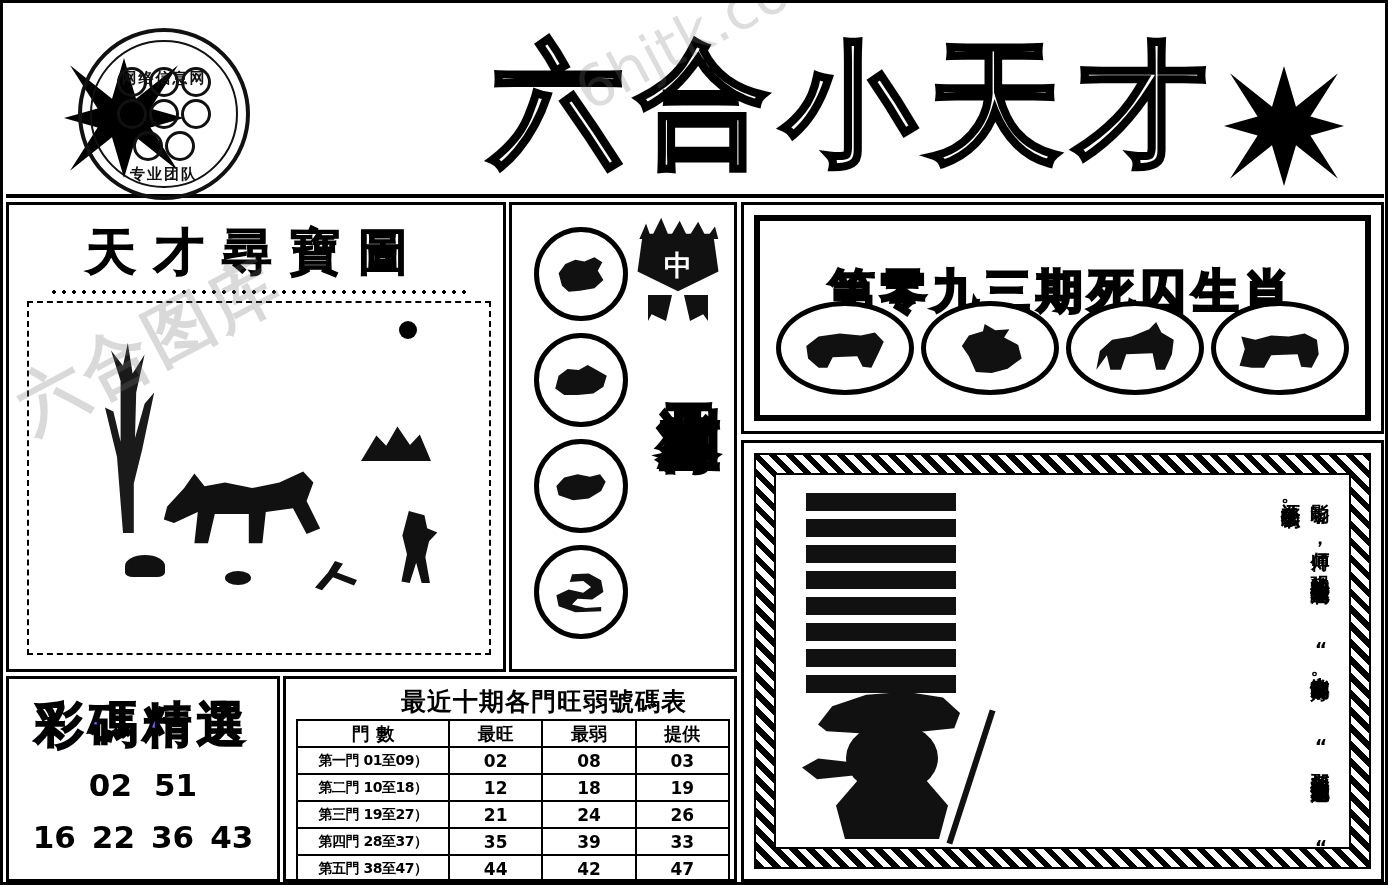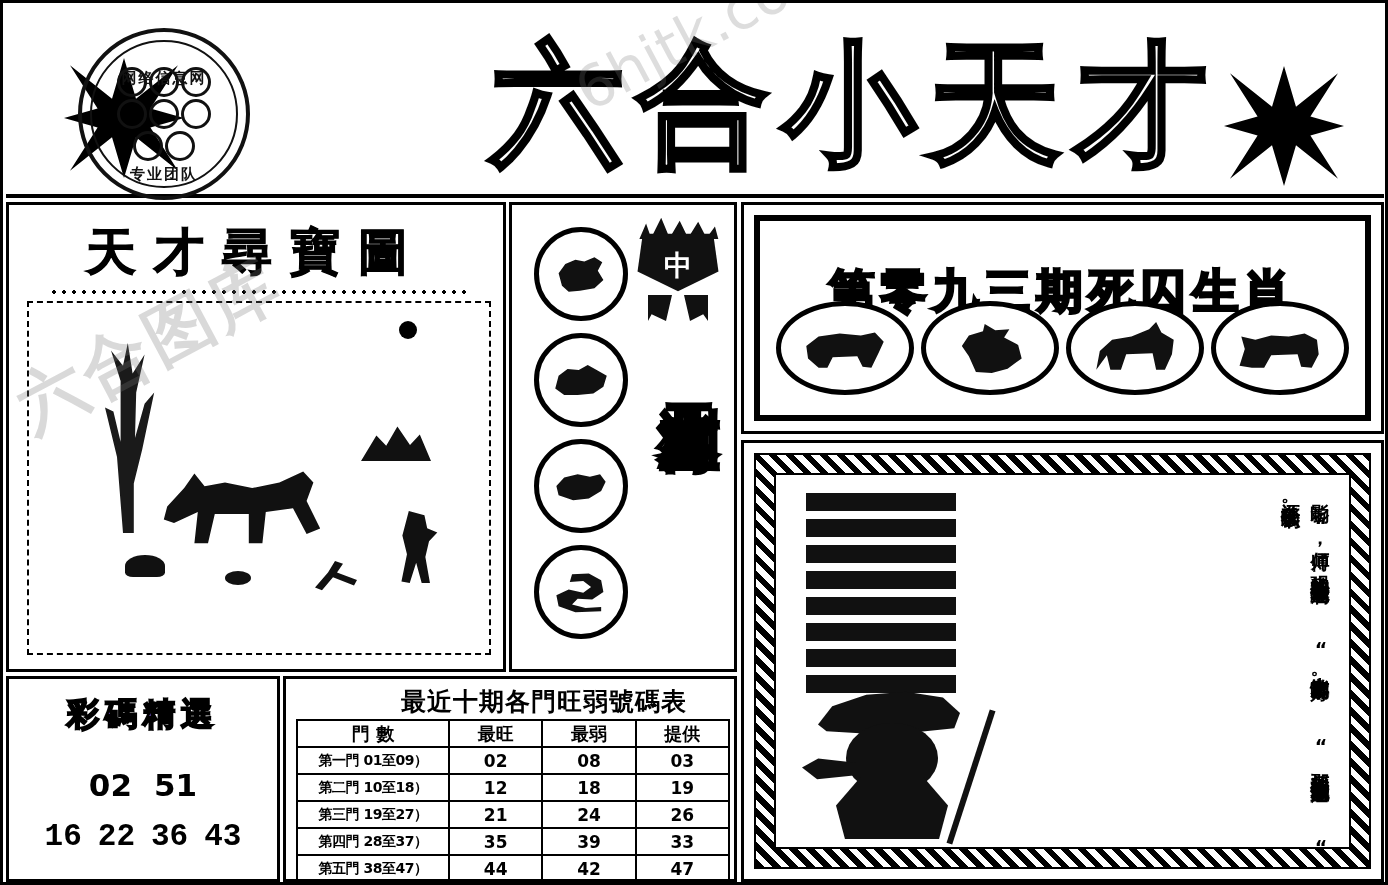--- a/index.html
+++ b/index.html
@@ -111,7 +111,7 @@
   
   .p-lucky{left:3px;top:673px;width:274px;height:206px;}
   .lk-title{position:absolute;left:0;top:14px;width:100%;text-align:center;
-            font-size:32px;font-weight:bold;letter-spacing:6px;color:#8b5cf6;-webkit-text-stroke:2px #000;}
+            font-size:48px;font-weight:bold;letter-spacing:6px;color:#8b5cf6;-webkit-text-stroke:2px #000;}
   .lk-row{position:absolute;width:100%;display:flex;justify-content:center;gap:22px;}
   .lk-row1{top:88px;} .lk-row2{top:140px;gap:16px;font-family:Liberation Mono, monospace;}
   .lk-num{font-size:31px;font-weight:bold;color:#000;}

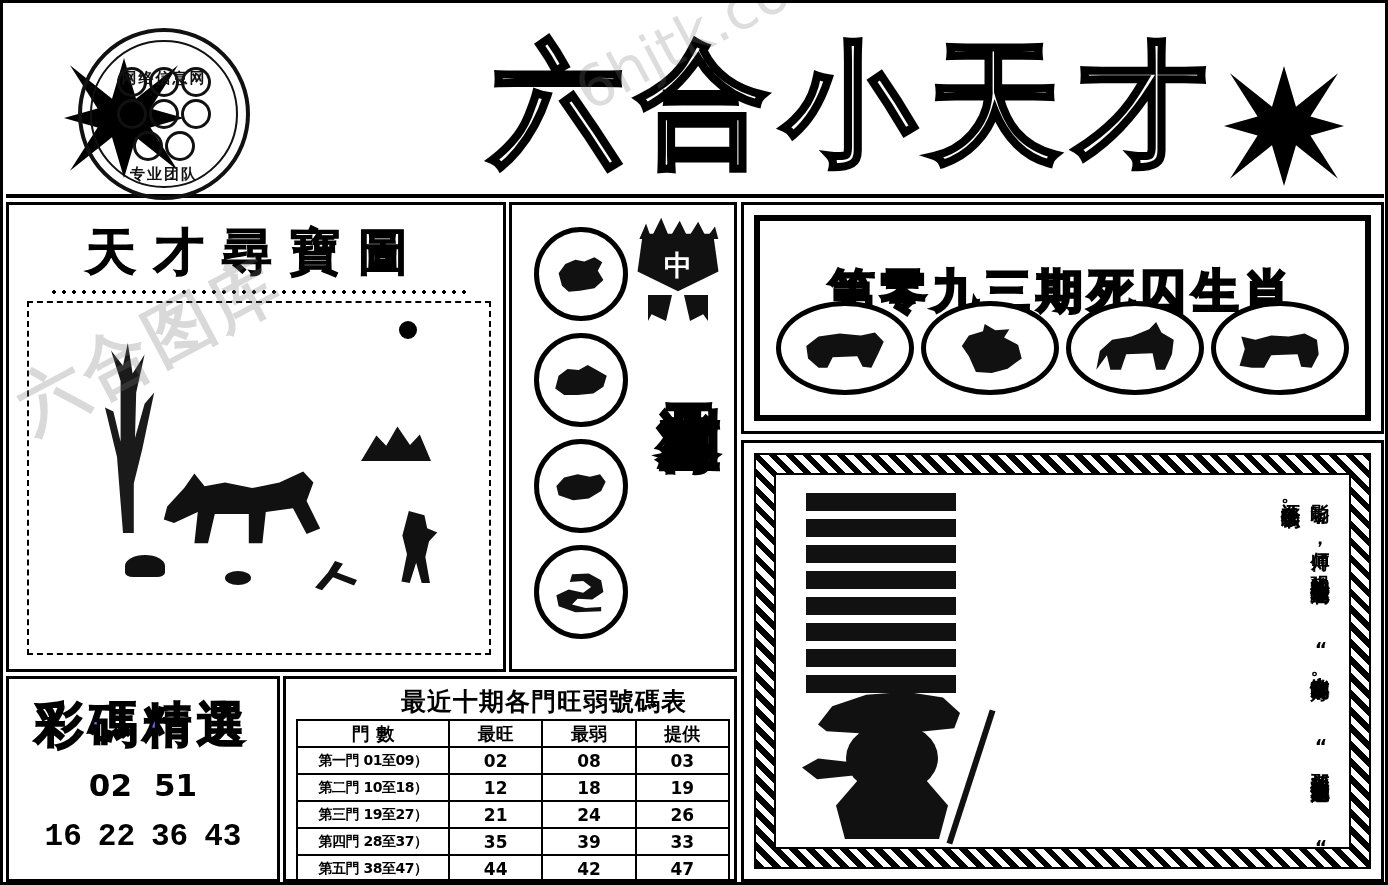--- a/index.html
+++ b/index.html
@@ -113,7 +113,7 @@
   .lk-title{position:absolute;left:0;top:14px;width:100%;text-align:center;
             font-size:48px;font-weight:bold;letter-spacing:6px;color:#8b5cf6;-webkit-text-stroke:2px #000;}
   .lk-row{position:absolute;width:100%;display:flex;justify-content:center;gap:22px;}
-  .lk-row1{top:88px;} .lk-row2{top:140px;gap:16px;font-family:Liberation Mono, monospace;}
+  .lk-row1{top:88px;} .lk-row2{top:140px;gap:16px;}
   .lk-num{font-size:31px;font-weight:bold;color:#000;}
 
   

